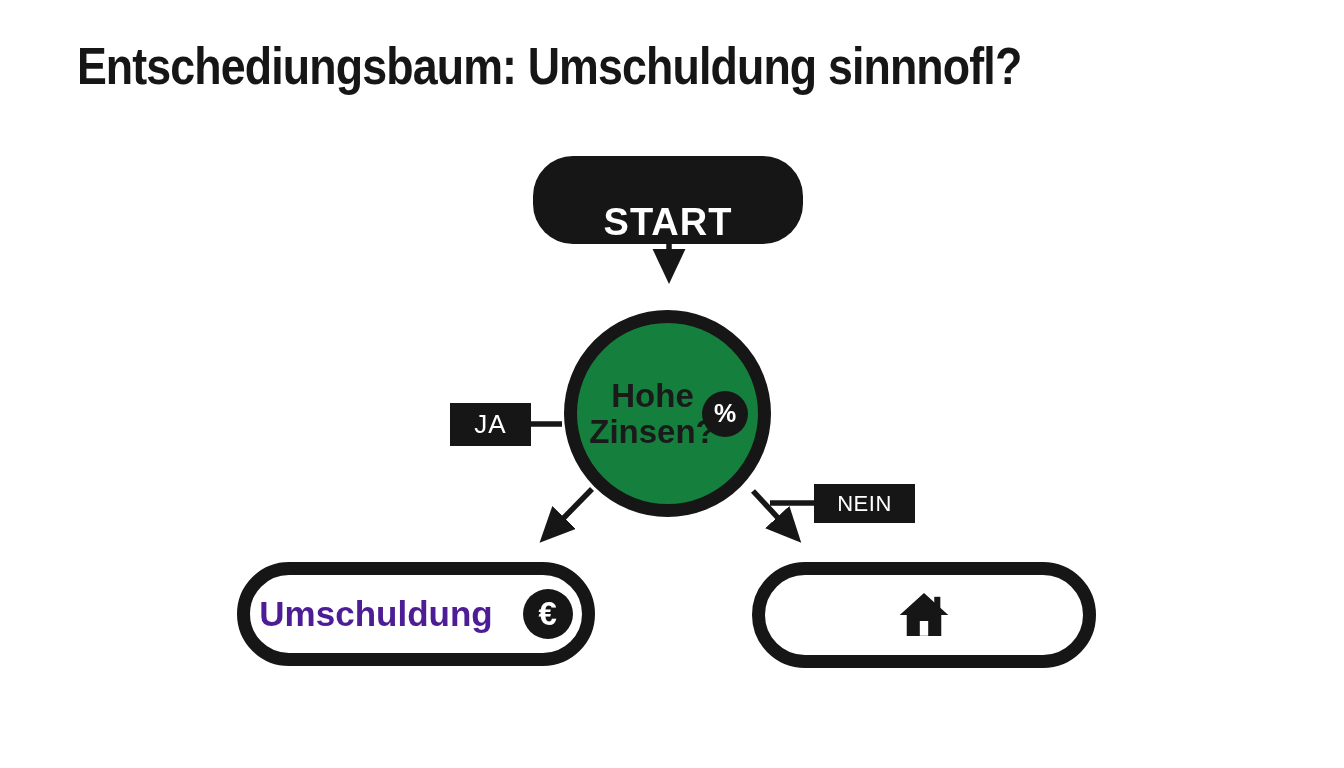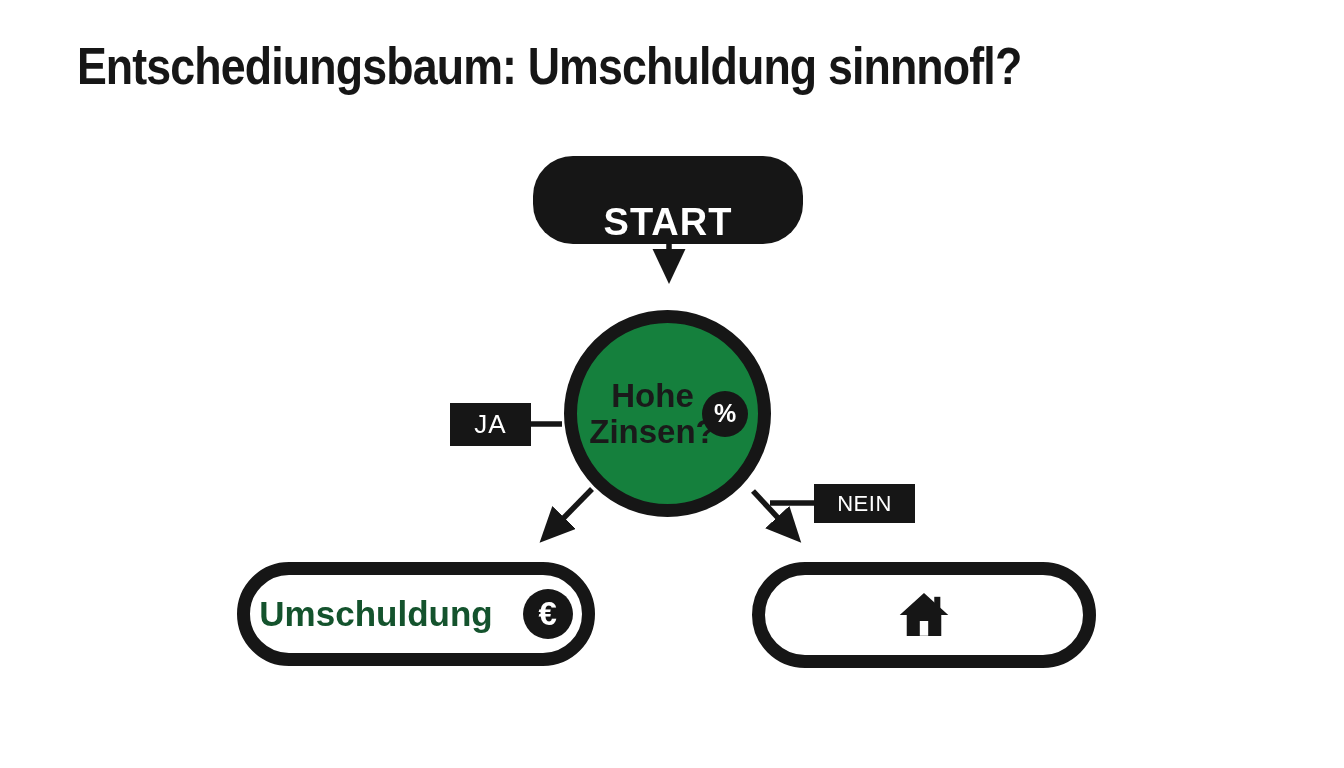--- a/index.html
+++ b/index.html
@@ -87,7 +87,7 @@
   }
   .outcome-left  { left: 237px; top: 562px; width: 332px; height: 78px; }
   .outcome-right { left: 752px; top: 562px; width: 318px; height: 80px; }
-  .outcome-label { font-size: 35px; font-weight: 700; color: #14532d; white-space: nowrap; }
+  .outcome-label { font-size: 35px; font-weight: 700; color: #4c1d95; white-space: nowrap; }
   .euro-badge {
     width: 50px; height: 50px; border-radius: 50%;
     background: #161616; color: #ffffff;

